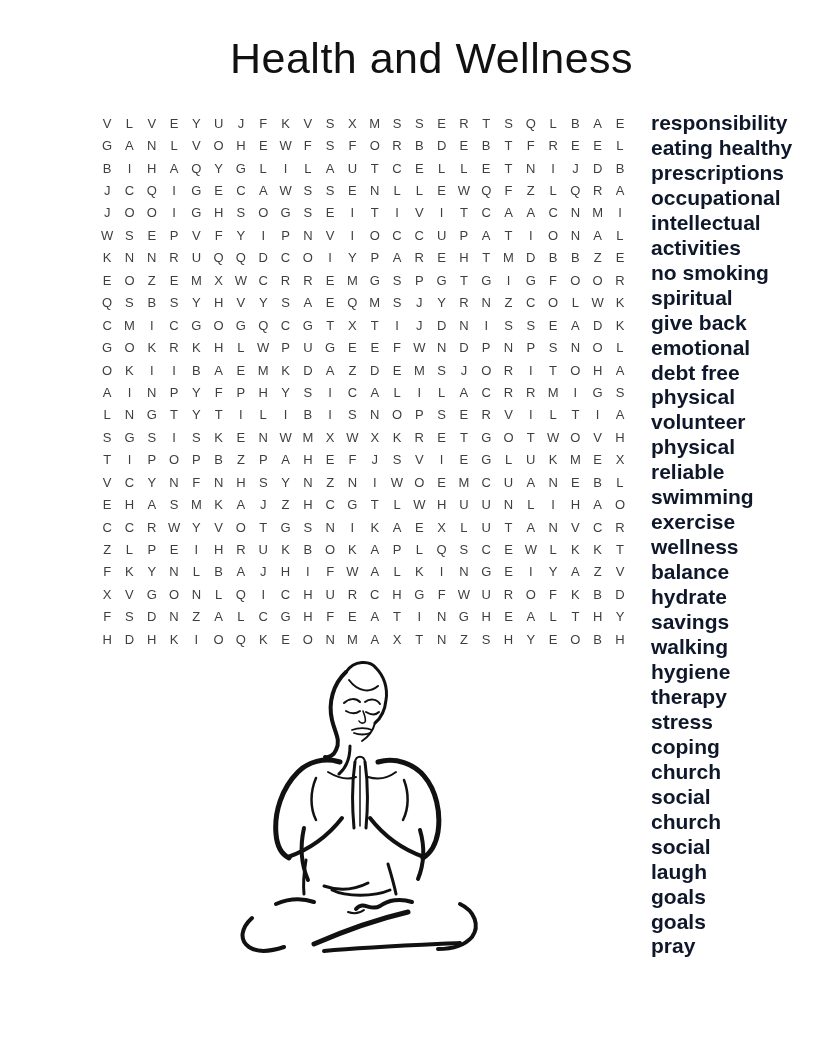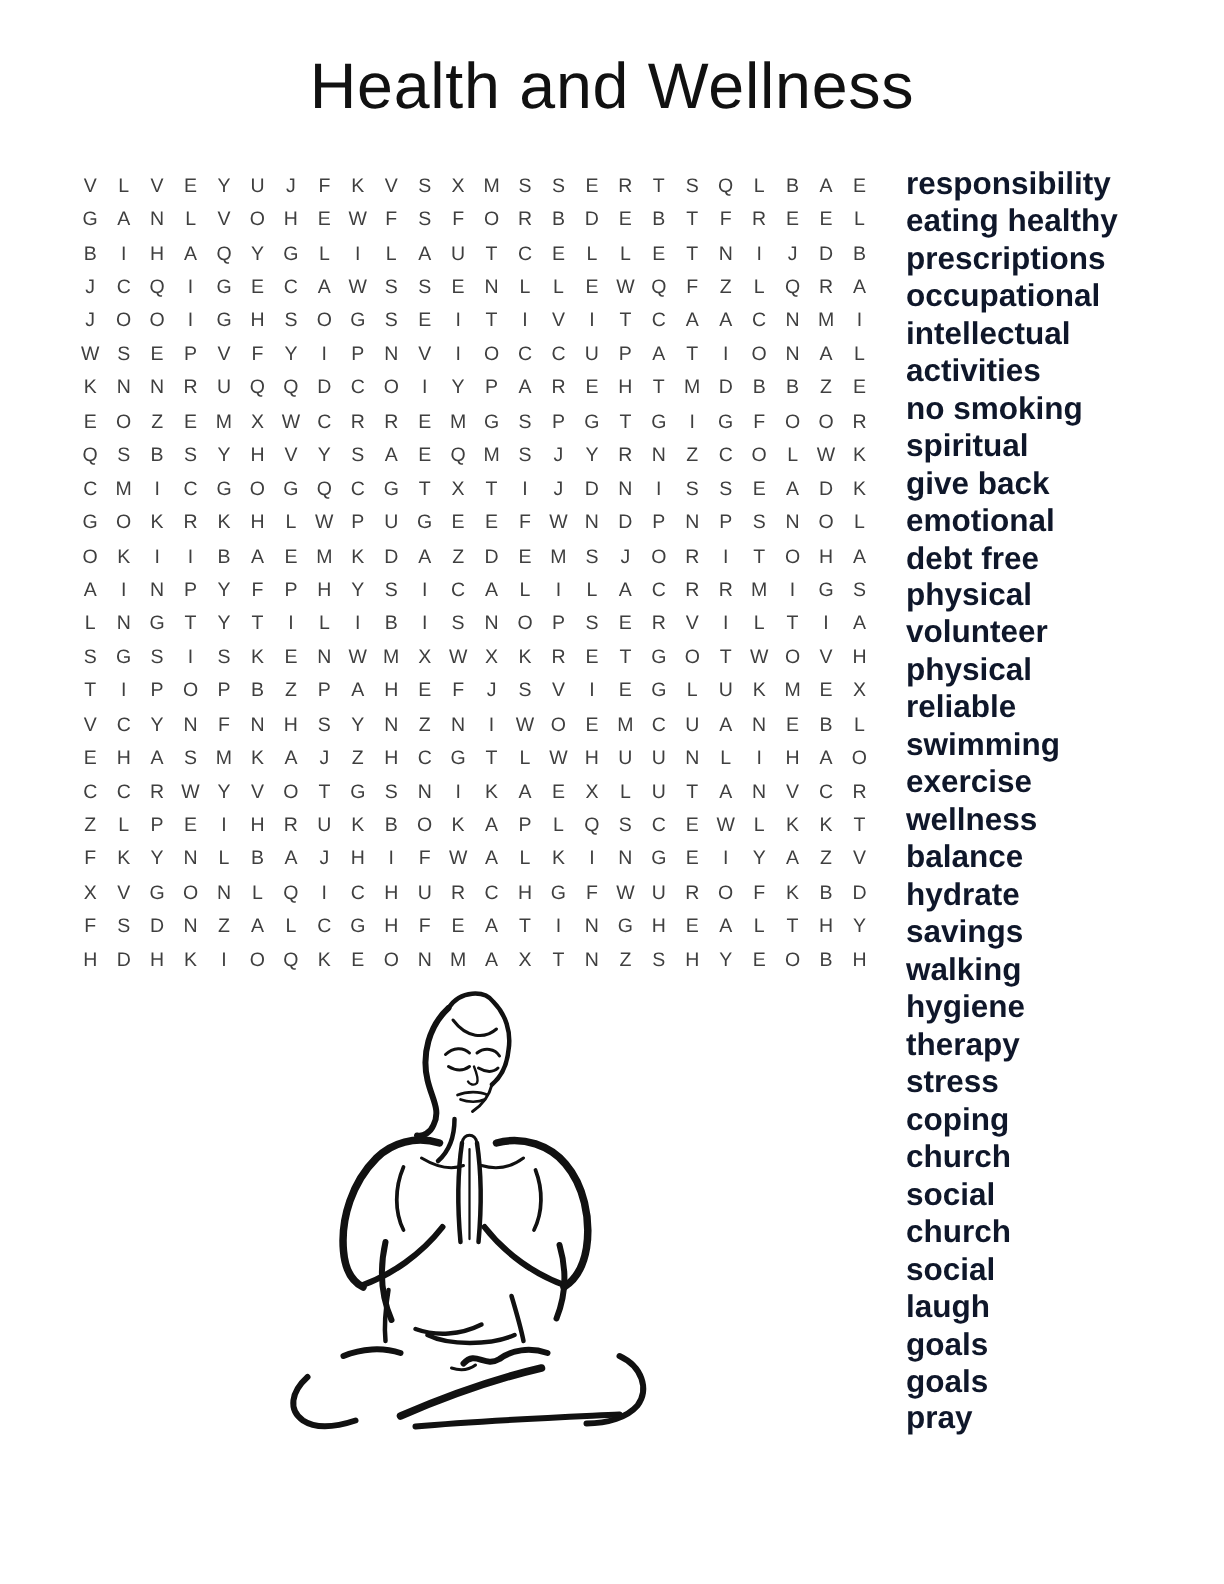--- a/index.html
+++ b/index.html
@@ -10,7 +10,7 @@
     position: relative;
     overflow: hidden;
   }
-  .page { position: absolute; inset: 0; }
+  .page { position: absolute; inset: 0; margin-left: 47px; }
 
   h1.title {
     position: absolute;

